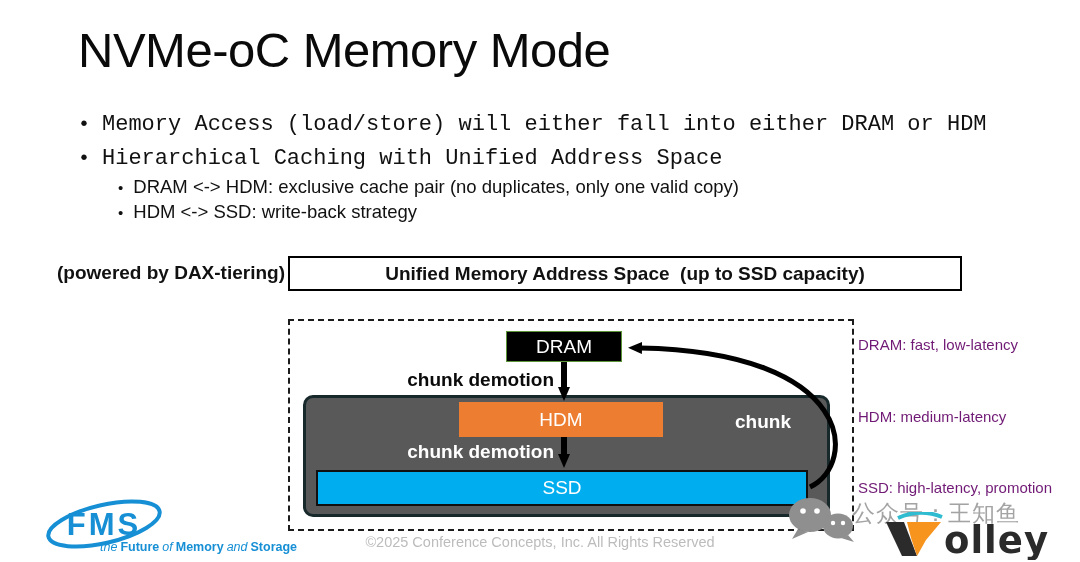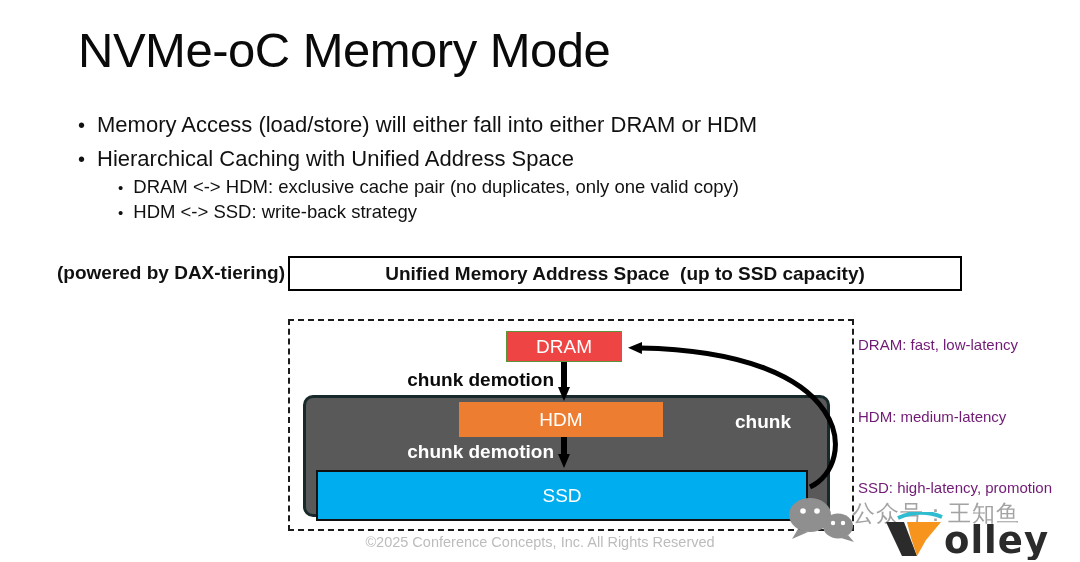--- a/index.html
+++ b/index.html
@@ -28,6 +28,7 @@
     left: 78px;
     font-size: 22px;
     white-space: nowrap;
+    font-family: Liberation Mono, monospace;
   }
   .bullet-l1::before { content: "\2022"; margin-right: 12px; font-size: 20px; }
   .bullet-l2 {

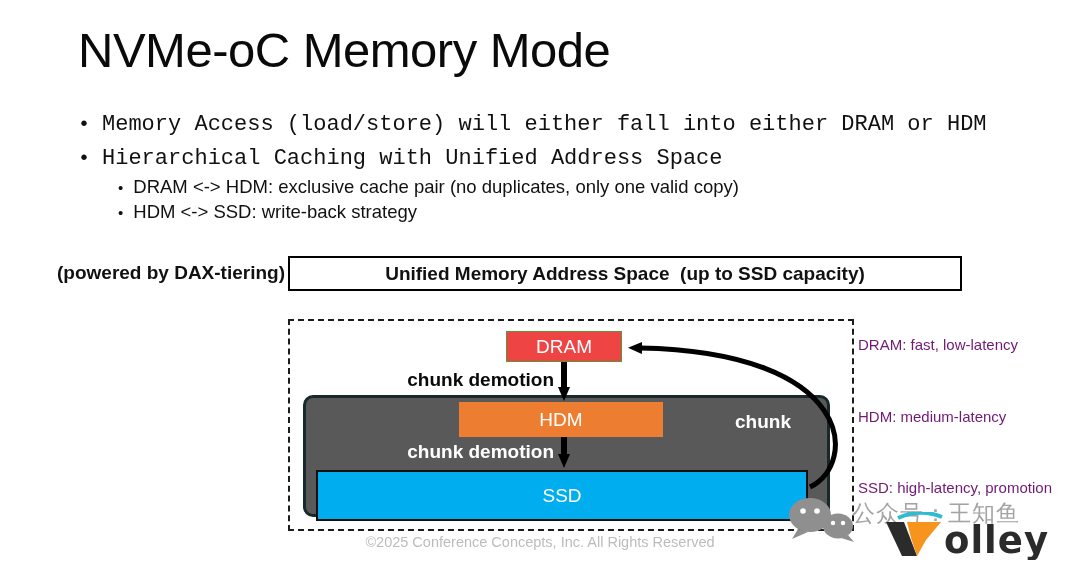--- a/index.html
+++ b/index.html
@@ -72,7 +72,7 @@
   }
   .dram-box {
     left: 506px; top: 331px; width: 116px; height: 31px;
-    background: #ef4444; border: 1px solid #5d9339;
+    background: #000000; border: 1px solid #5d9339;
   }
   .hdm-box {
     left: 459px; top: 402px; width: 204px; height: 35px;

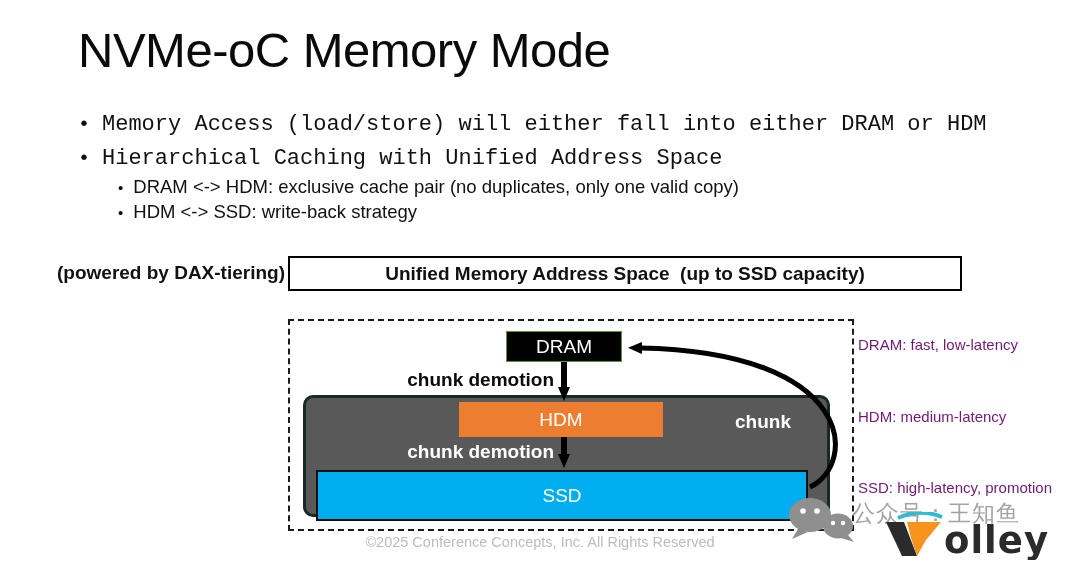--- a/index.html
+++ b/index.html
@@ -79,7 +79,7 @@
     background: #ED7D31;
   }
   .ssd-box {
-    left: 316px; top: 470px; width: 492px; height: 51px;
+    left: 316px; top: 470px; width: 492px; height: 36px;
     background: #00AEEF; border: 2px solid #101010;
   }
 

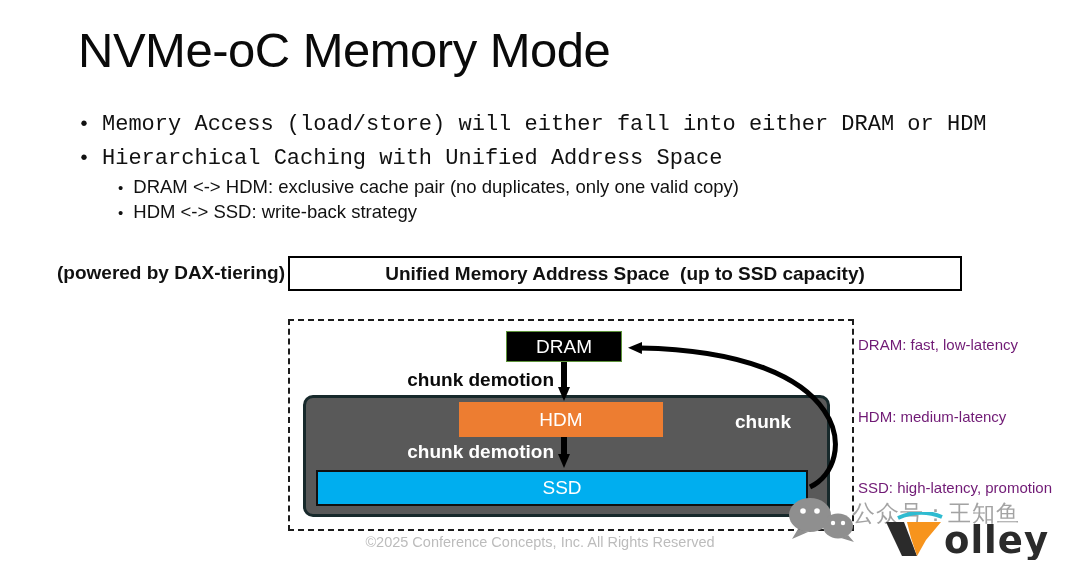--- a/index.html
+++ b/index.html
@@ -177,6 +177,15 @@
   <div class="abs annotation" style="top:408px">HDM: medium-latency</div>
   <div class="abs annotation" style="top:479px">SSD: high-latency, promotion</div>
 
+  <div class="abs fms-logo">
+    <svg width="240" height="66" viewBox="0 0 240 66">
+      <ellipse cx="64" cy="30" rx="57" ry="19" fill="none" stroke="#168FD5" stroke-width="4" transform="rotate(-13 64 30)"></ellipse>
+      <text x="64" y="41" text-anchor="middle" font-size="31" font-weight="bold" letter-spacing="3" fill="#168FD5" font-family="Liberation Sans, sans-serif">FMS</text>
+    </svg>
+    <div class="fms-tagline">
+      <span class="tag-it">the</span><span class="tag-b">Future</span><span class="tag-it">of</span><span class="tag-b">Memory</span><span class="tag-it">and</span><span class="tag-b">Storage</span>
+    </div>
+  </div>
 
   <div class="abs copyright">©2025 Conference Concepts, Inc. All Rights Reserved</div>
 

